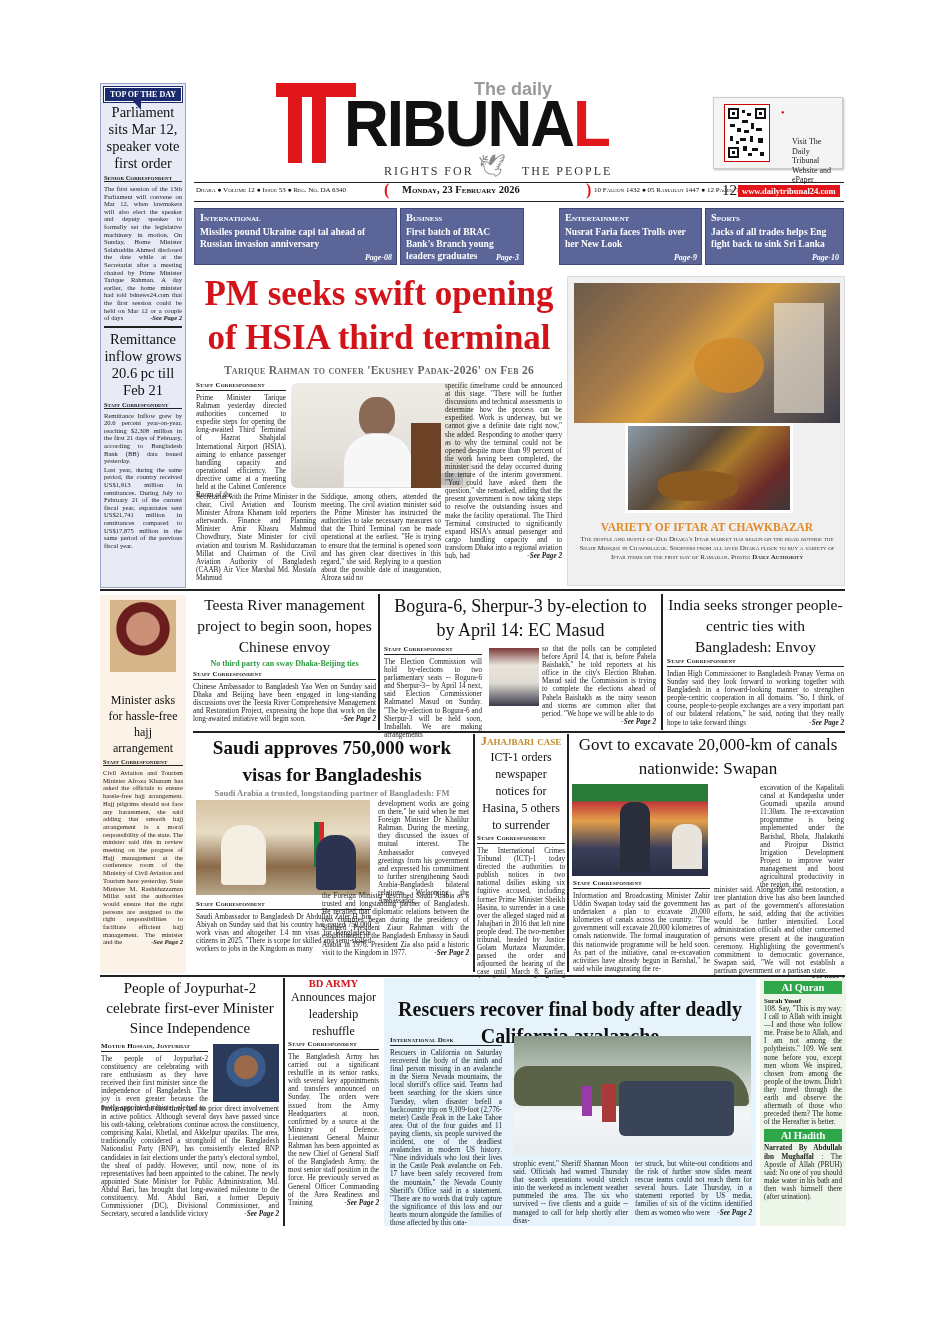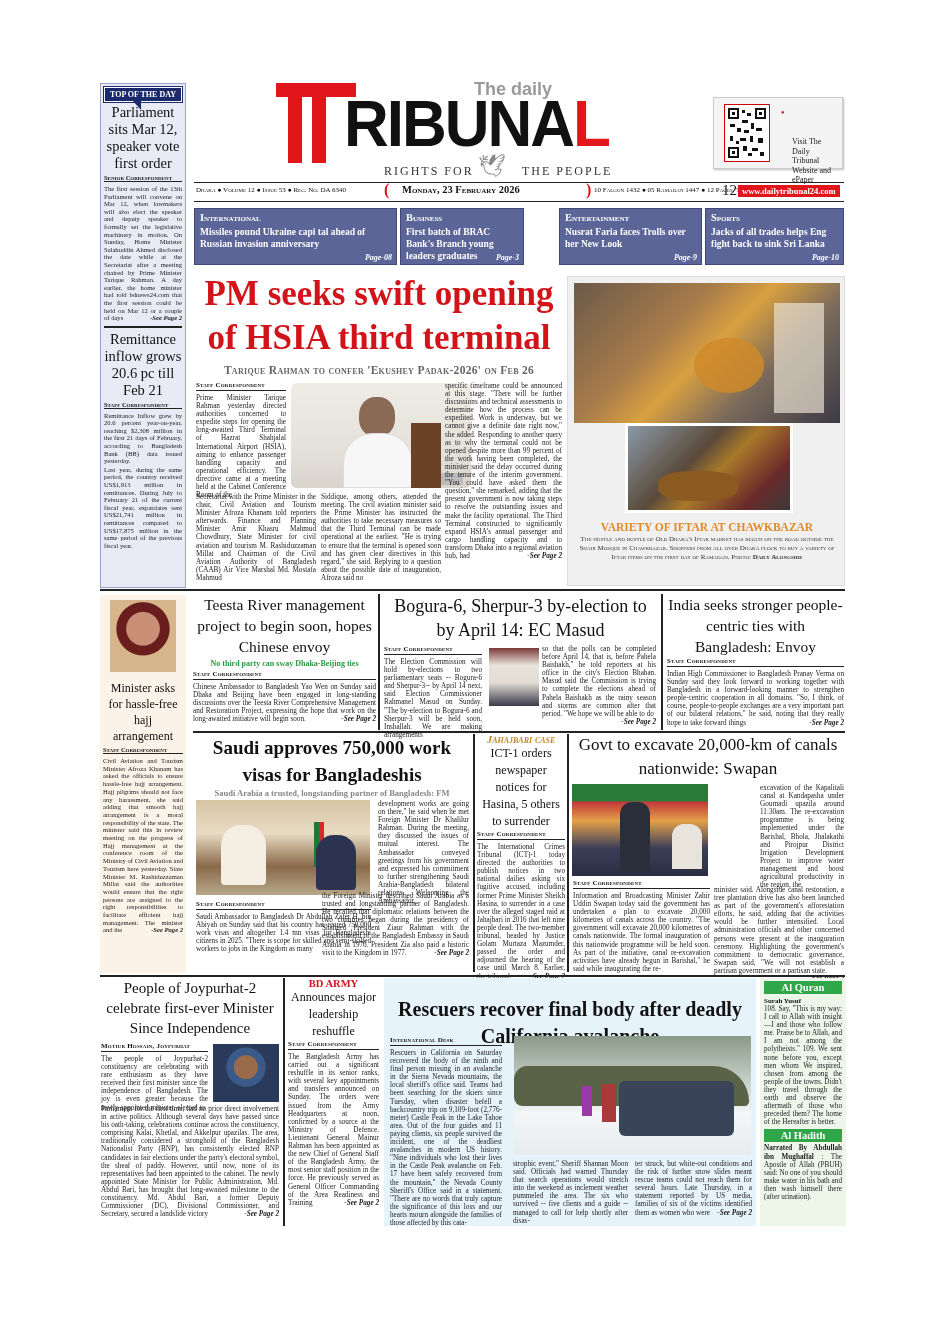--- a/index.html
+++ b/index.html
@@ -183,7 +183,7 @@
   </div>
   <div class="abs" style="left:0;top:244px;width:278px;text-align:center;color:#e08a2a;font-size:11.5px;font-weight:bold;">VARIETY OF IFTAR AT CHAWKBAZAR</div>
   <div class="abs" style="left:6px;top:258px;width:266px;text-align:center;font-size:7px;line-height:9px;font-variant:small-caps;color:#333;">
-    <span>The hustle and bustle of Old Dhaka's Iftar market has begun on the road outside the Shahi Mosque in Chawkbazar. Shoppers from all over Dhaka flock to buy a variety of Iftar items on the first day of Ramadan. Photo:</span> <b>Daily Alongside</b>
+    <span>The hustle and bustle of Old Dhaka's Iftar market has begun on the road outside the Shahi Mosque in Chawkbazar. Shoppers from all over Dhaka flock to buy a variety of Iftar items on the first day of Ramadan. Photo:</span> <b>Daily Authority</b>
   </div>
 </div>
 

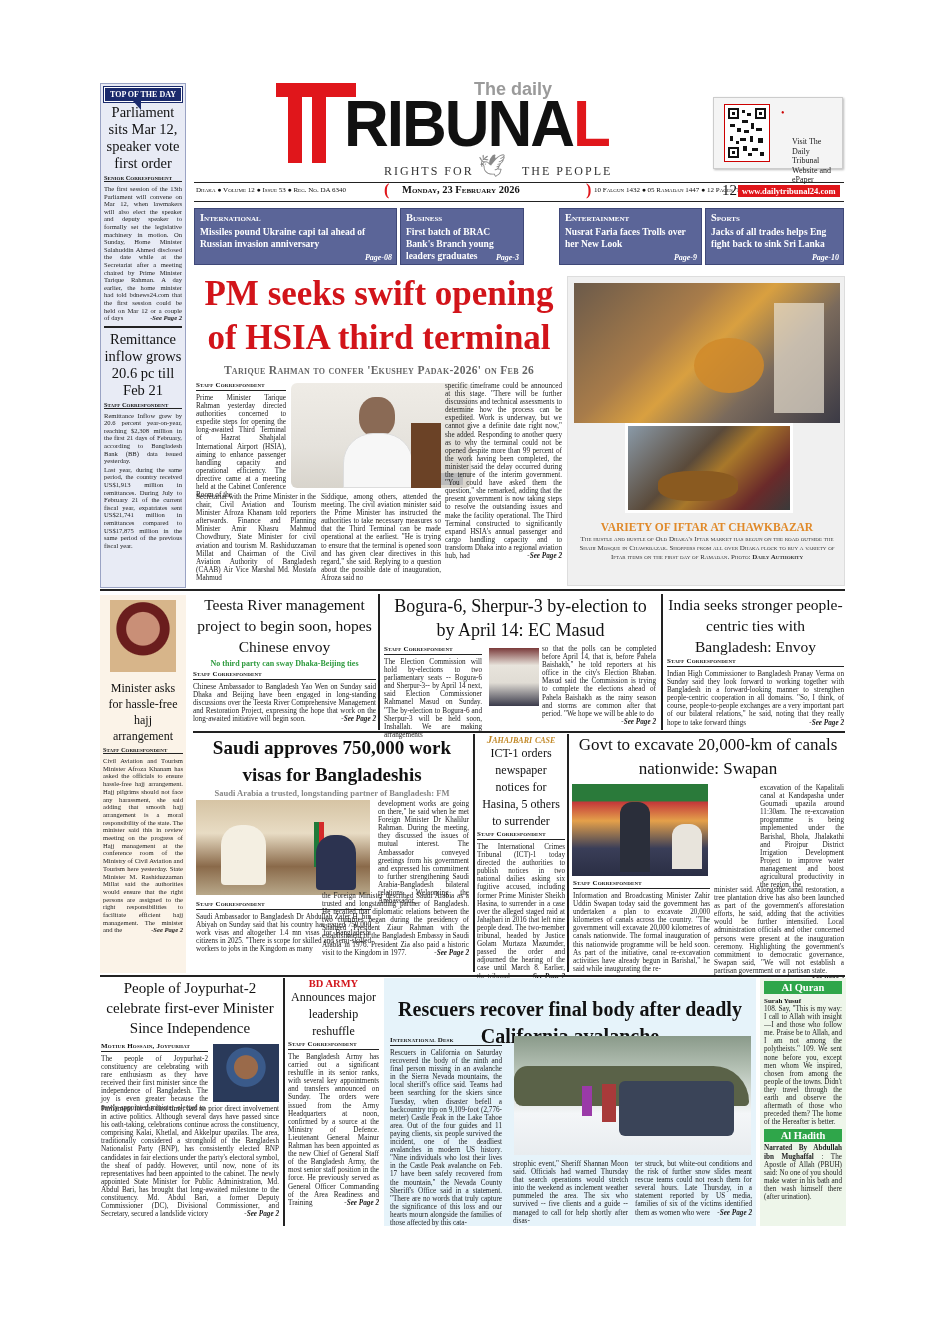--- a/index.html
+++ b/index.html
@@ -191,7 +191,7 @@
 
 <div class="abs" style="left:100px;top:595px;width:86px;height:378px;background:#fbf3e8;padding:3px;">
   <div style="width:66px;height:72px;margin:2px auto 0;background:radial-gradient(circle at 50% 40%,#c98f77 0 30%,#6a1d1d 32% 48%,#d7b58a 50%);"></div>
-  <div class="hdr" style="font-size:12px;line-height:16px;margin-top:8px;">Minister asks for hassle-free hajj arrangement</div>
+  <div class="hdr" style="font-size:12px;line-height:16px;margin-top:20px;">Minister asks for hassle-free hajj arrangement</div>
   <div class="side-byline">Staff Correspondent</div>
   <div class="body-txt" style="font-size:6.6px;line-height:7.7px;">
     <span>Civil Aviation and Tourism Minister Afroza Khanam has asked the officials to ensure hassle-free hajj arrangement. Hajj pilgrims should not face any harassment, she said adding that smooth hajj arrangement is a moral responsibility of the state. The minister said this in review meeting on the progress of Hajj management at the conference room of the Ministry of Civil Aviation and Tourism here yesterday. State Minister M. Rashiduzzaman Millat said the authorities would ensure that the right persons are assigned to the right responsibilities to facilitate efficient hajj management. The minister and the</span>

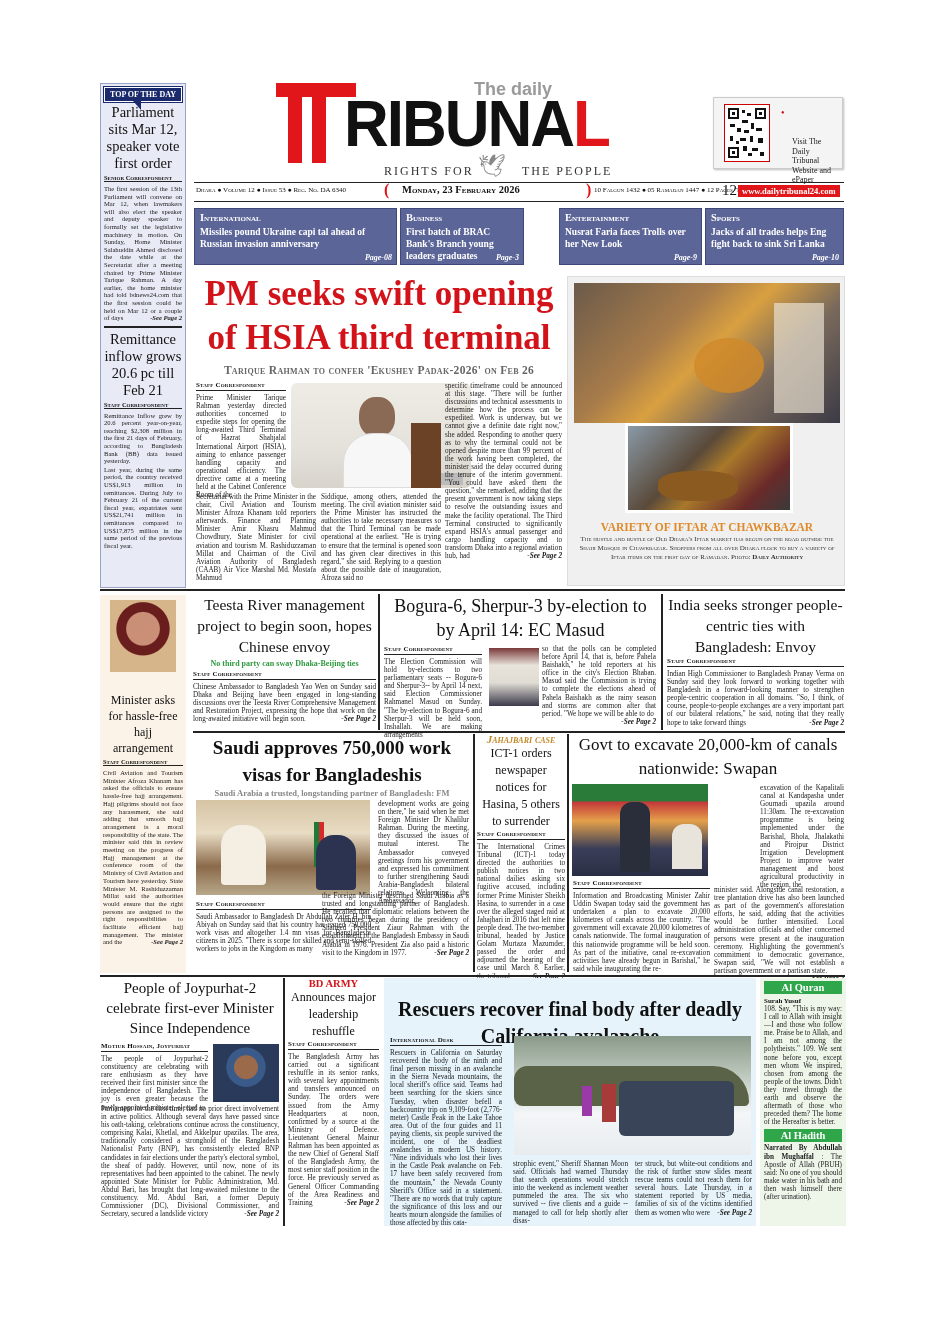--- a/index.html
+++ b/index.html
@@ -255,7 +255,7 @@
 <div class="rule-v" style="left:473px;top:734px;height:238px;"></div>
 
 <div class="abs" style="left:477px;top:733px;width:88px;">
-  <div style="text-align:center;color:#c28a2a;font-size:11px;font-weight:bold;font-variant:small-caps;font-style:italic;">Jahajbari case</div>
+  <div style="text-align:center;color:#c28a2a;font-size:13px;font-weight:bold;font-variant:small-caps;">Jahajbari case</div>
   <div class="hdr" style="font-size:12px;line-height:17px;">ICT-1 orders newspaper notices for Hasina, 5 others to surrender</div>
   <div class="byline">Staff Correspondent</div>
   <div class="body-txt">

